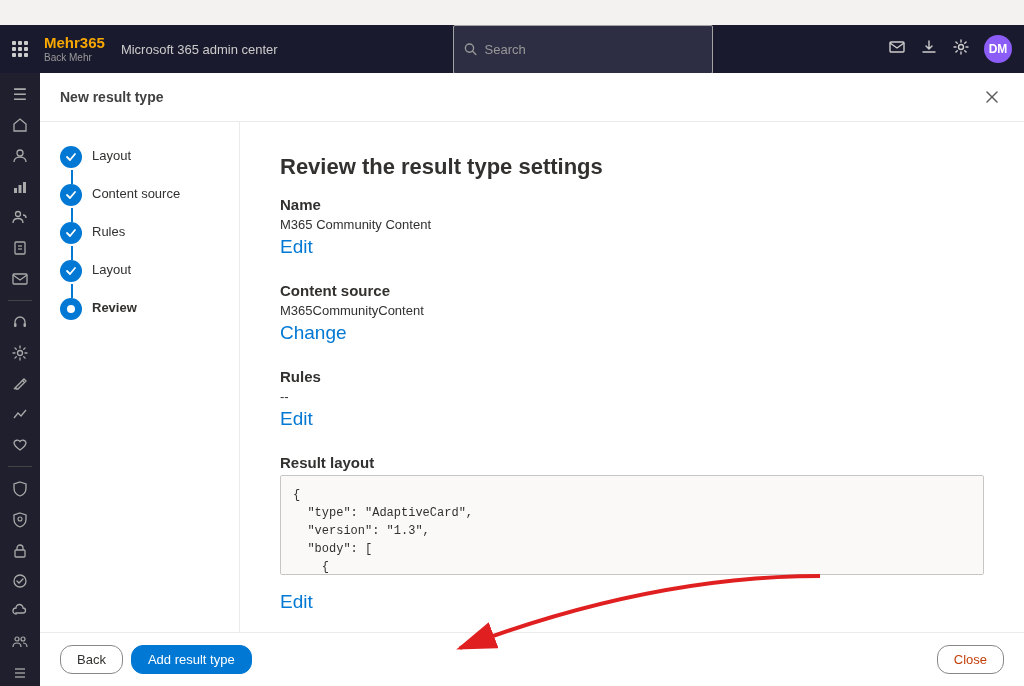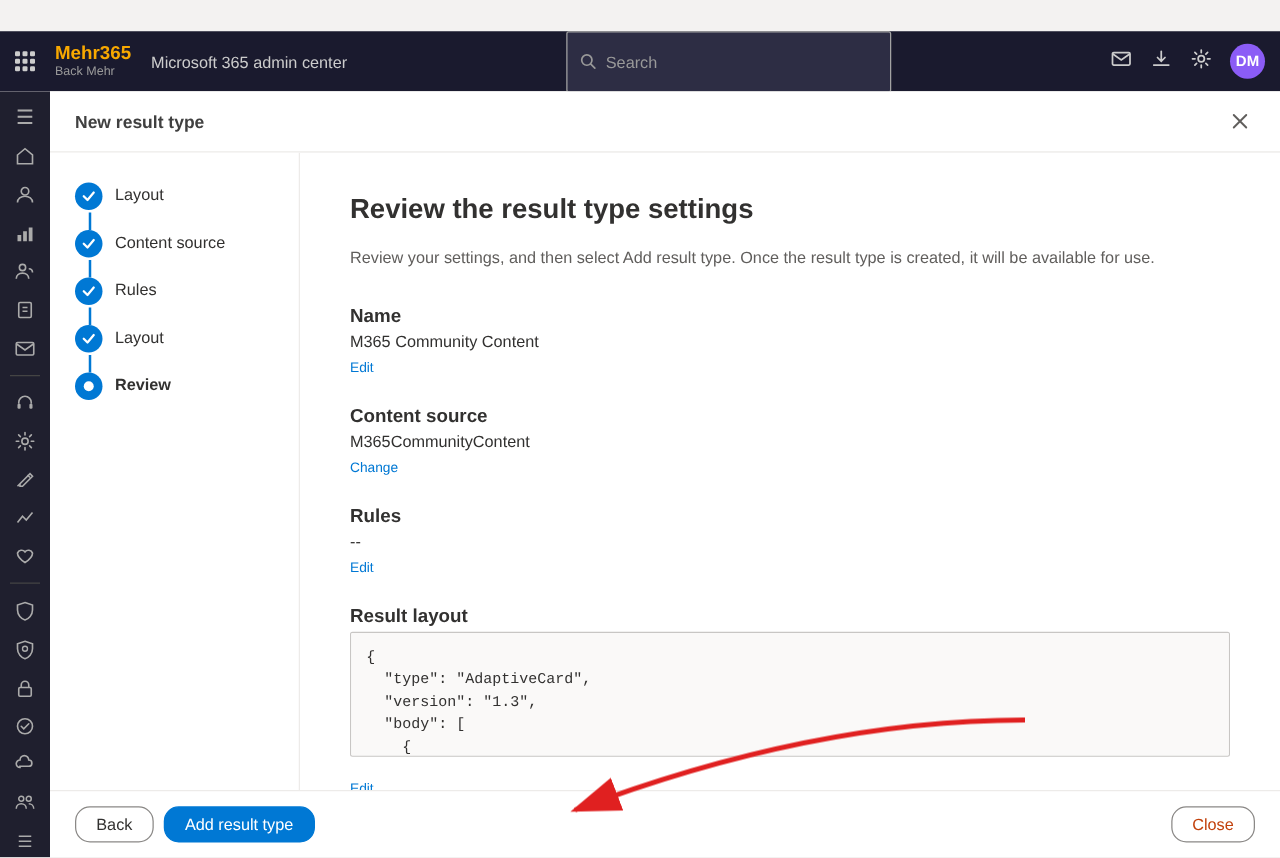--- a/index.html
+++ b/index.html
@@ -548,7 +548,6 @@
 
       <div class="review-content">
         <h2 class="review-title">Review the result type settings</h2>
-        <p class="review-desc">Review your settings, and then select Add result type. Once the result type is created, it will be available for use.</p>
 
         <div class="review-section">
           <div class="review-section-label">Name</div>

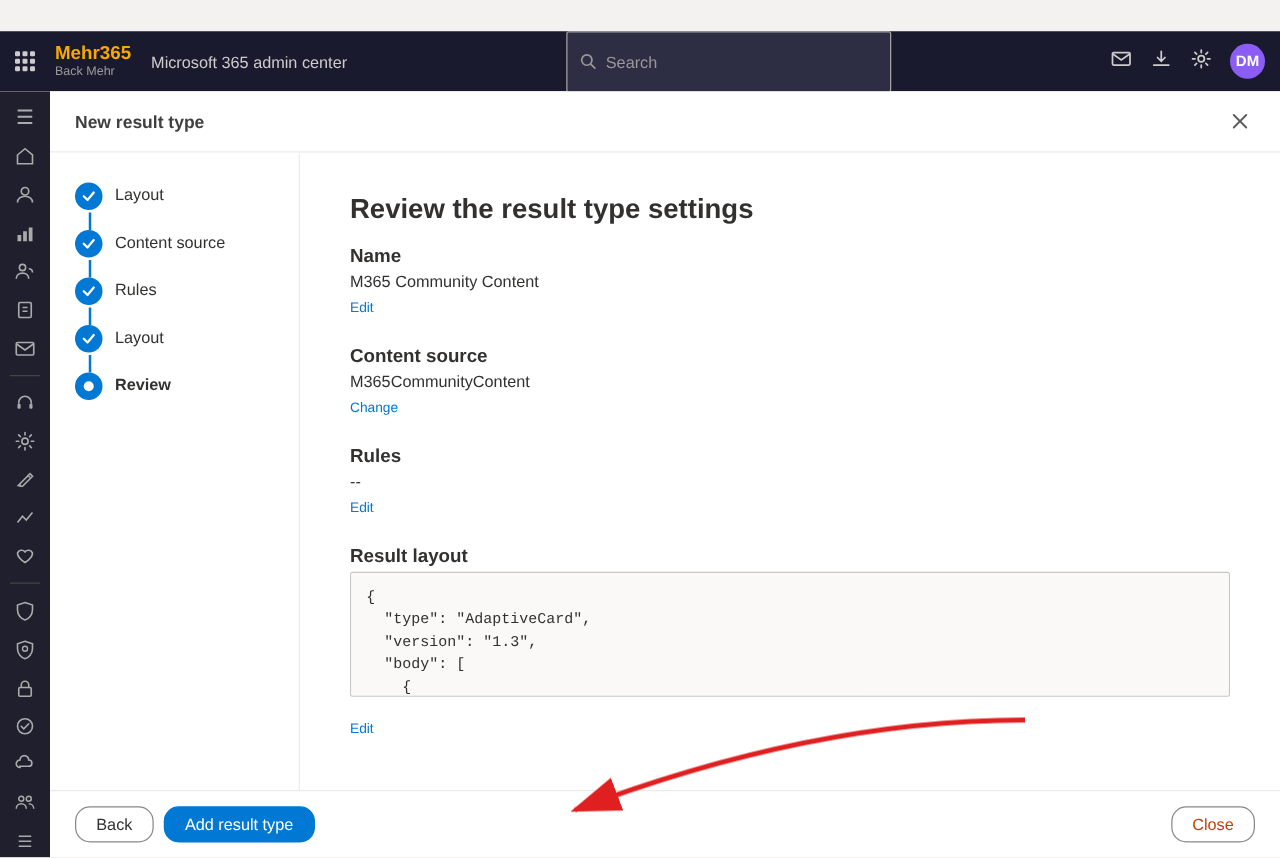--- a/index.html
+++ b/index.html
@@ -235,7 +235,7 @@
     }
     .edit-link {
       color: #0078d4;
-      font-size: 11px;
+      font-size: 19px;
       cursor: pointer;
       text-decoration: none;
     }

